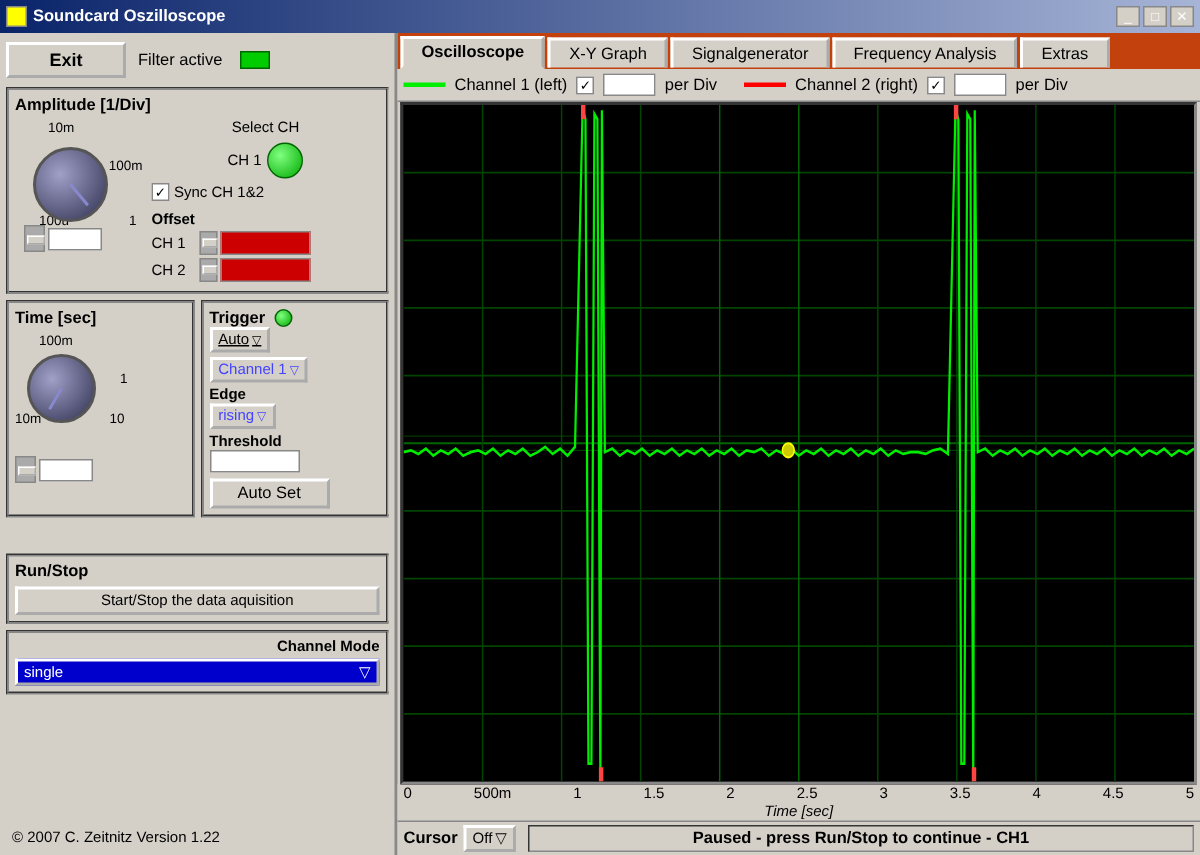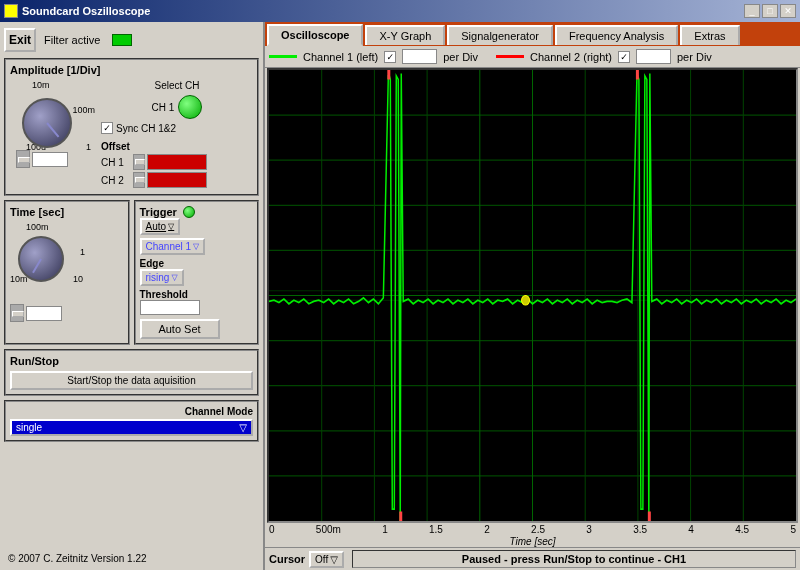--- a/index.html
+++ b/index.html
@@ -78,7 +78,7 @@
     .exit-btn {
       background: #d4d0c8;
       border: 2px outset #fff;
-      padding: 3px 3px;
+      padding: 3px 27px;
       font-size: 12px;
       font-weight: bold;
       cursor: pointer;

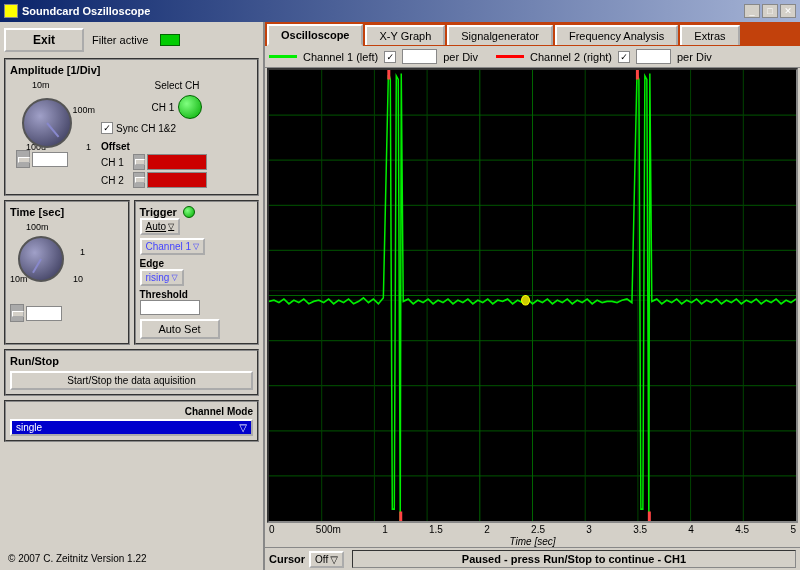--- a/index.html
+++ b/index.html
@@ -363,7 +363,7 @@
       display: flex;
       flex-direction: column;
       gap: 4px;
-      margin-top: 0;
+      margin-top: 20px;
     }
   </style>
 </head>

